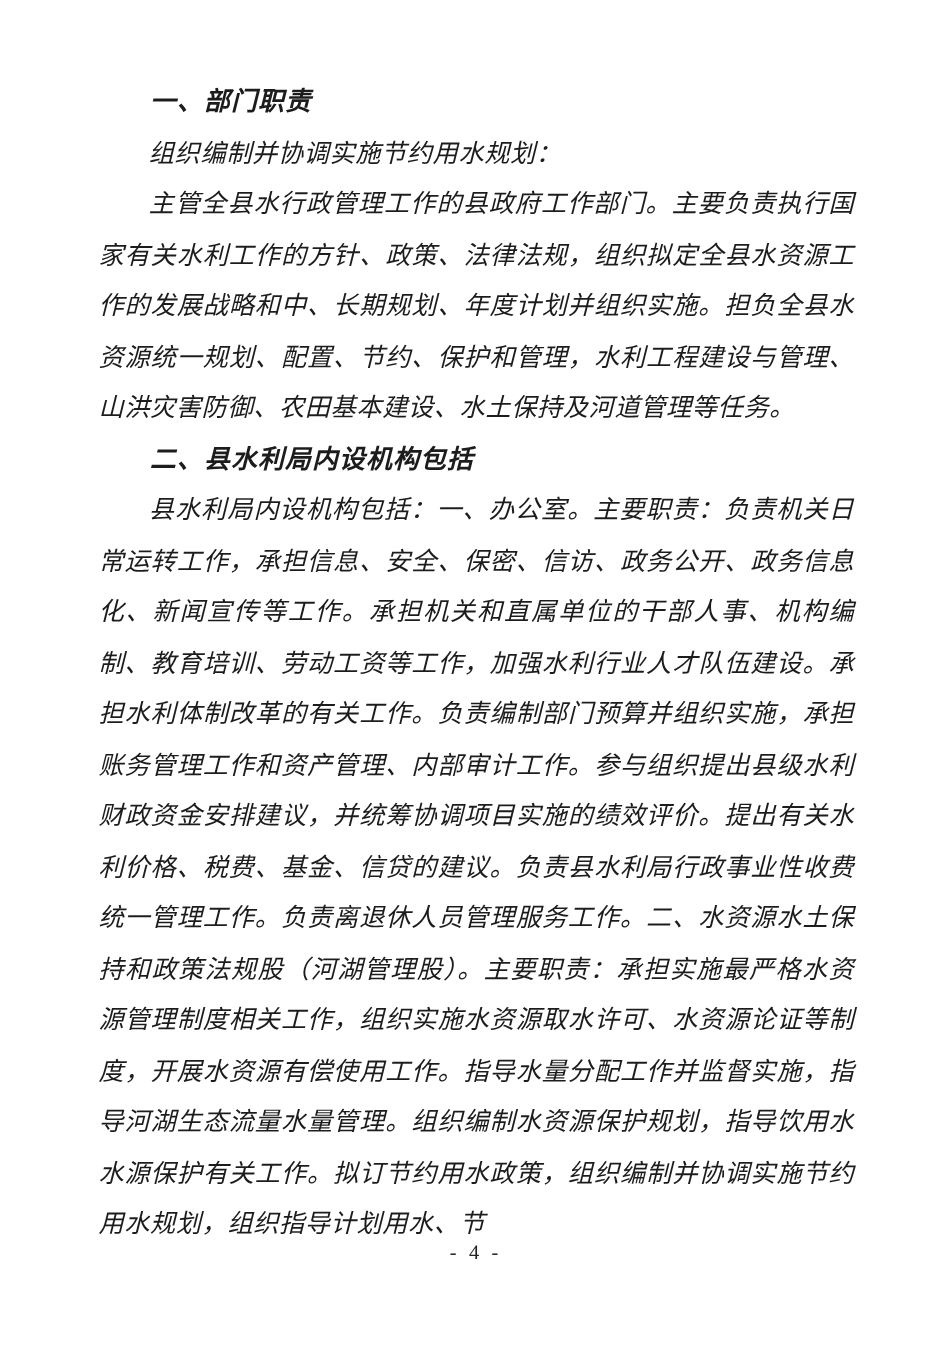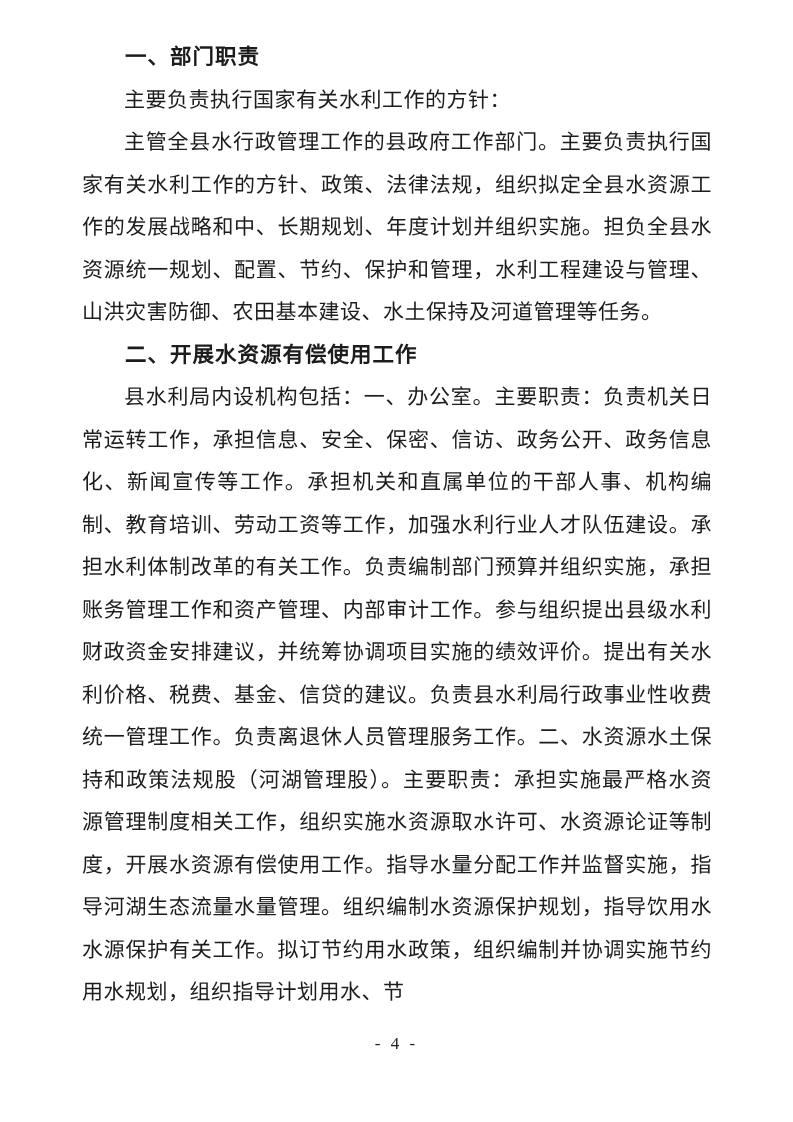--- a/index.html
+++ b/index.html
@@ -23,12 +23,13 @@
   .doc-body {
     position: absolute;
     left: 82px;
-    top: 36px;
+    top: 64px;
     width: 630px;
     font-size: 21px;
     line-height: 42.5px;
     text-align: justify;
     letter-spacing: 0.5px;
+    font-style: italic;
   }
   .doc-body p,
   .doc-body h2,

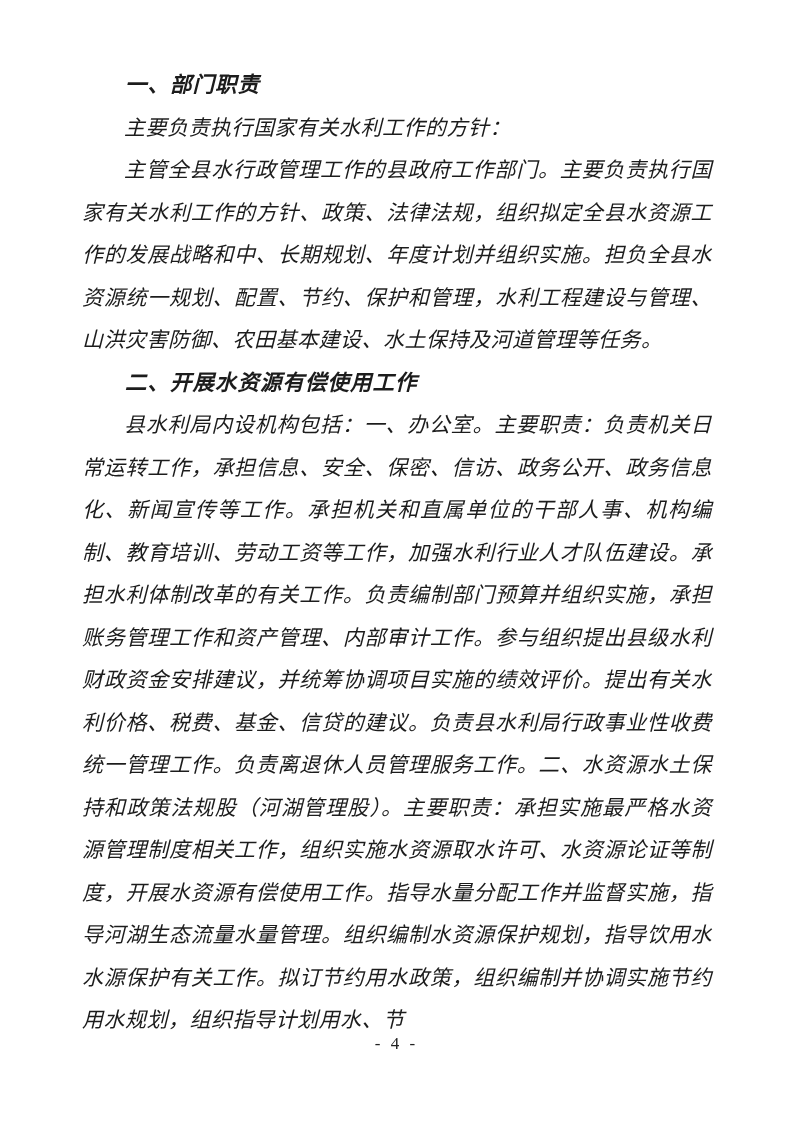--- a/index.html
+++ b/index.html
@@ -66,7 +66,7 @@
   <div class="doc-body">
     <h2>一、部门职责</h2>
 
-    <p>主要负责执行国家有关水利工作的方针：</p>
+    <p>组织编制并协调实施节约用水规划：</p>
 
     <p>主管全县水行政管理工作的县政府工作部门。主要负责执行国家有关水利工作的方针、政策、法律法规，组织拟定全县水资源工作的发展战略和中、长期规划、年度计划并组织实施。担负全县水资源统一规划、配置、节约、保护和管理，水利工程建设与管理、山洪灾害防御、农田基本建设、水土保持及河道管理等任务。</p>
 

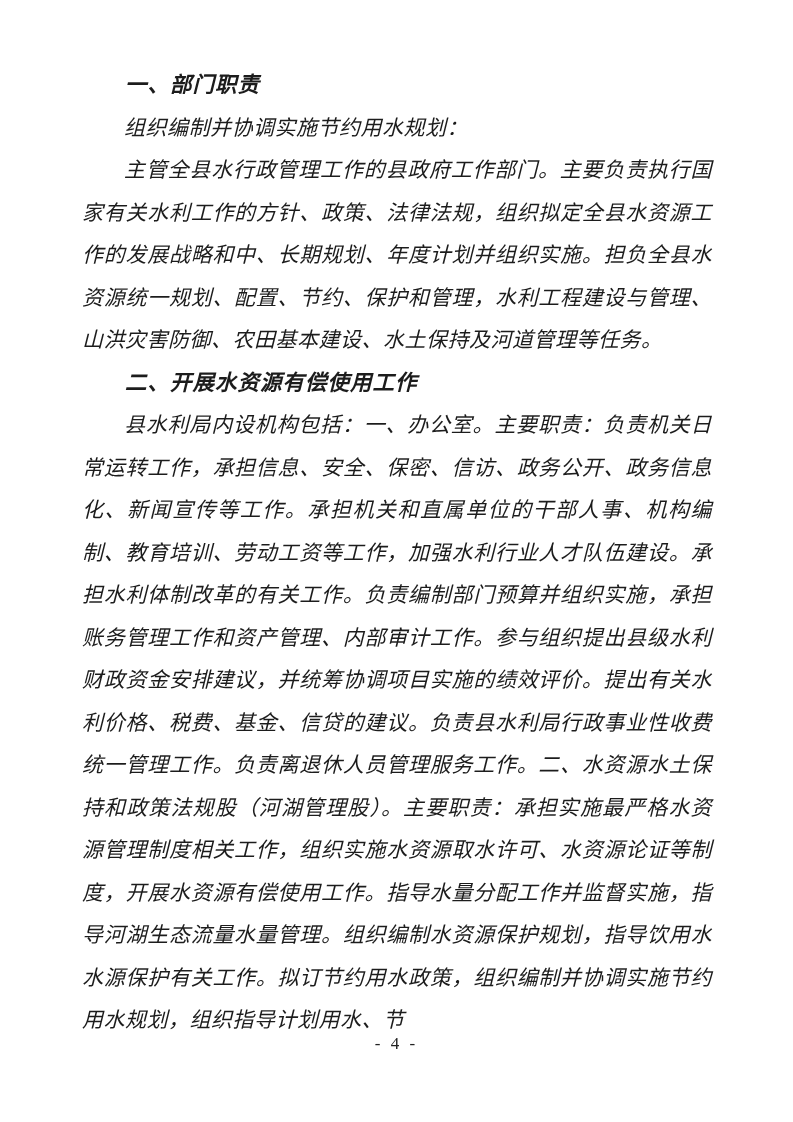--- a/index.html
+++ b/index.html
@@ -70,7 +70,7 @@
 
     <p>主管全县水行政管理工作的县政府工作部门。主要负责执行国家有关水利工作的方针、政策、法律法规，组织拟定全县水资源工作的发展战略和中、长期规划、年度计划并组织实施。担负全县水资源统一规划、配置、节约、保护和管理，水利工程建设与管理、山洪灾害防御、农田基本建设、水土保持及河道管理等任务。</p>
 
-    <h2>二、开展水资源有偿使用工作</h2>
+    <h2>二、县水利局内设机构包括</h2>
 
 
     <p>县水利局内设机构包括：一、办公室。主要职责：负责机关日常运转工作，承担信息、安全、保密、信访、政务公开、政务信息化、新闻宣传等工作。承担机关和直属单位的干部人事、机构编制、教育培训、劳动工资等工作，加强水利行业人才队伍建设。承担水利体制改革的有关工作。负责编制部门预算并组织实施，承担账务管理工作和资产管理、内部审计工作。参与组织提出县级水利财政资金安排建议，并统筹协调项目实施的绩效评价。提出有关水利价格、税费、基金、信贷的建议。负责县水利局行政事业性收费统一管理工作。负责离退休人员管理服务工作。二、水资源水土保持和政策法规股（河湖管理股）。主要职责：承担实施最严格水资源管理制度相关工作，组织实施水资源取水许可、水资源论证等制度，开展水资源有偿使用工作。指导水量分配工作并监督实施，指导河湖生态流量水量管理。组织编制水资源保护规划，指导饮用水水源保护有关工作。拟订节约用水政策，组织编制并协调实施节约用水规划，组织指导计划用水、节</p>

